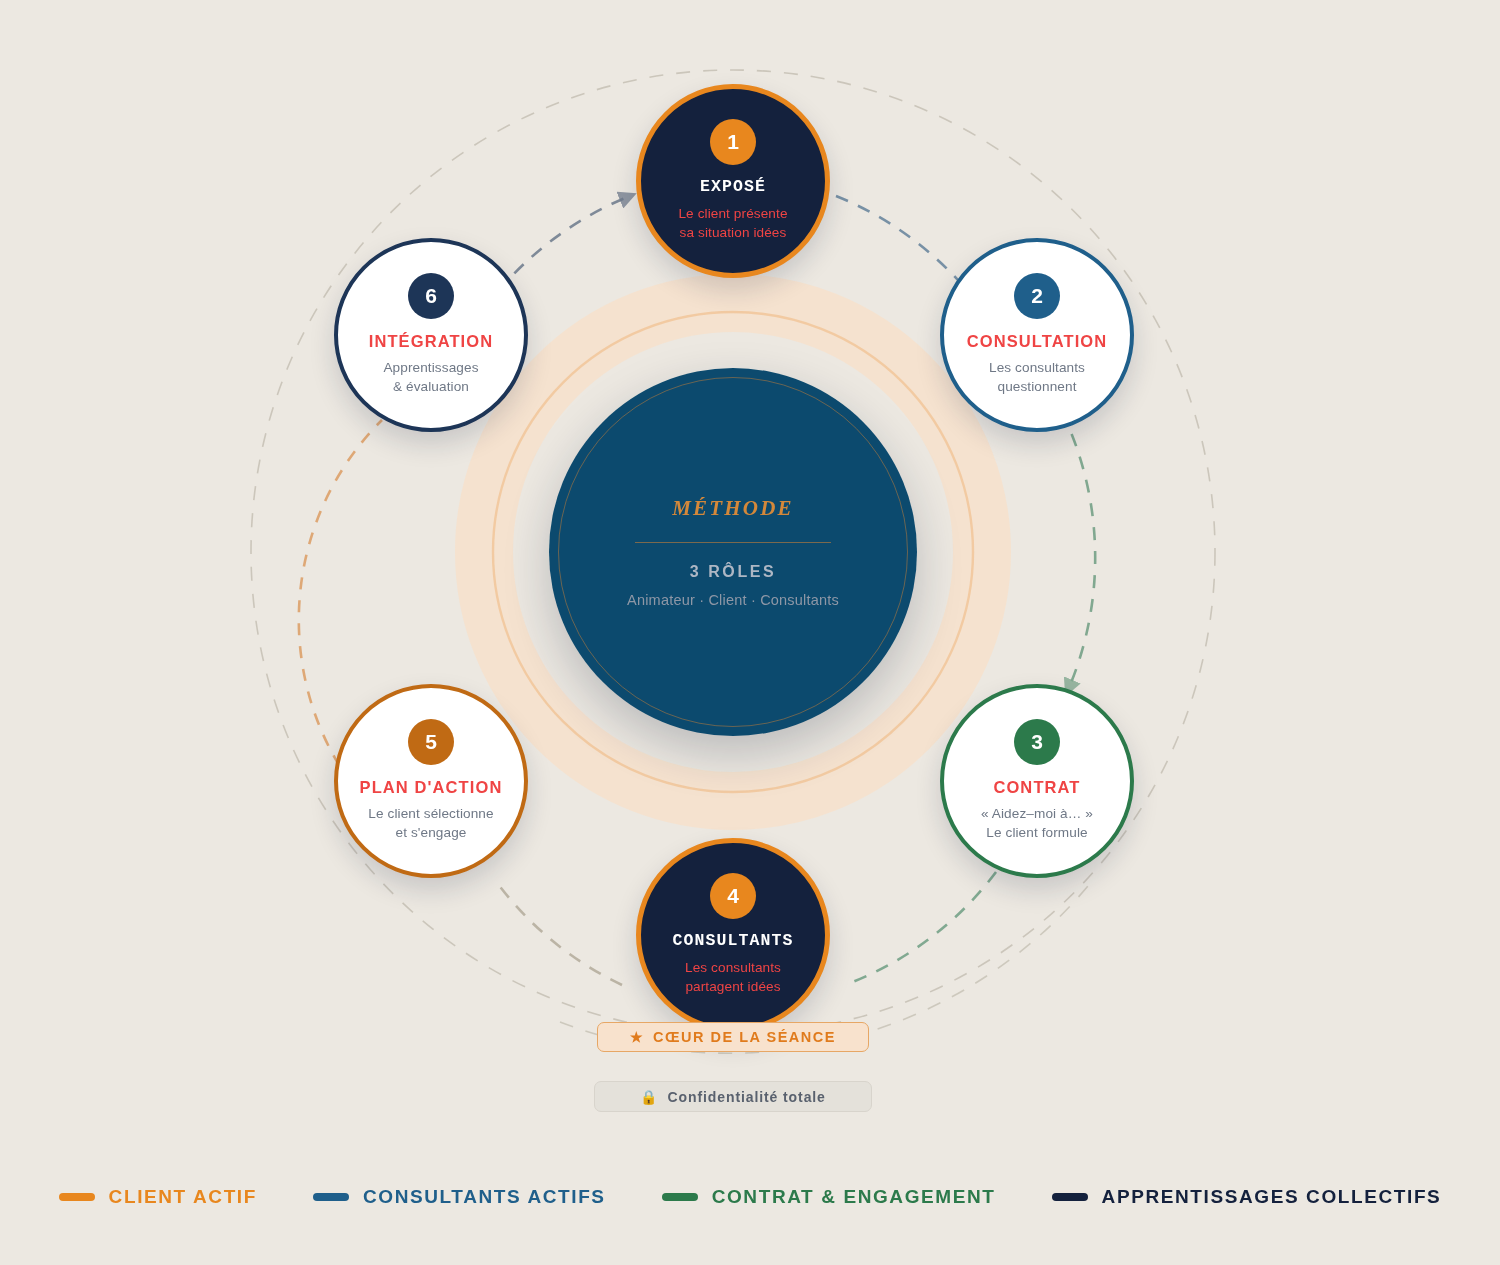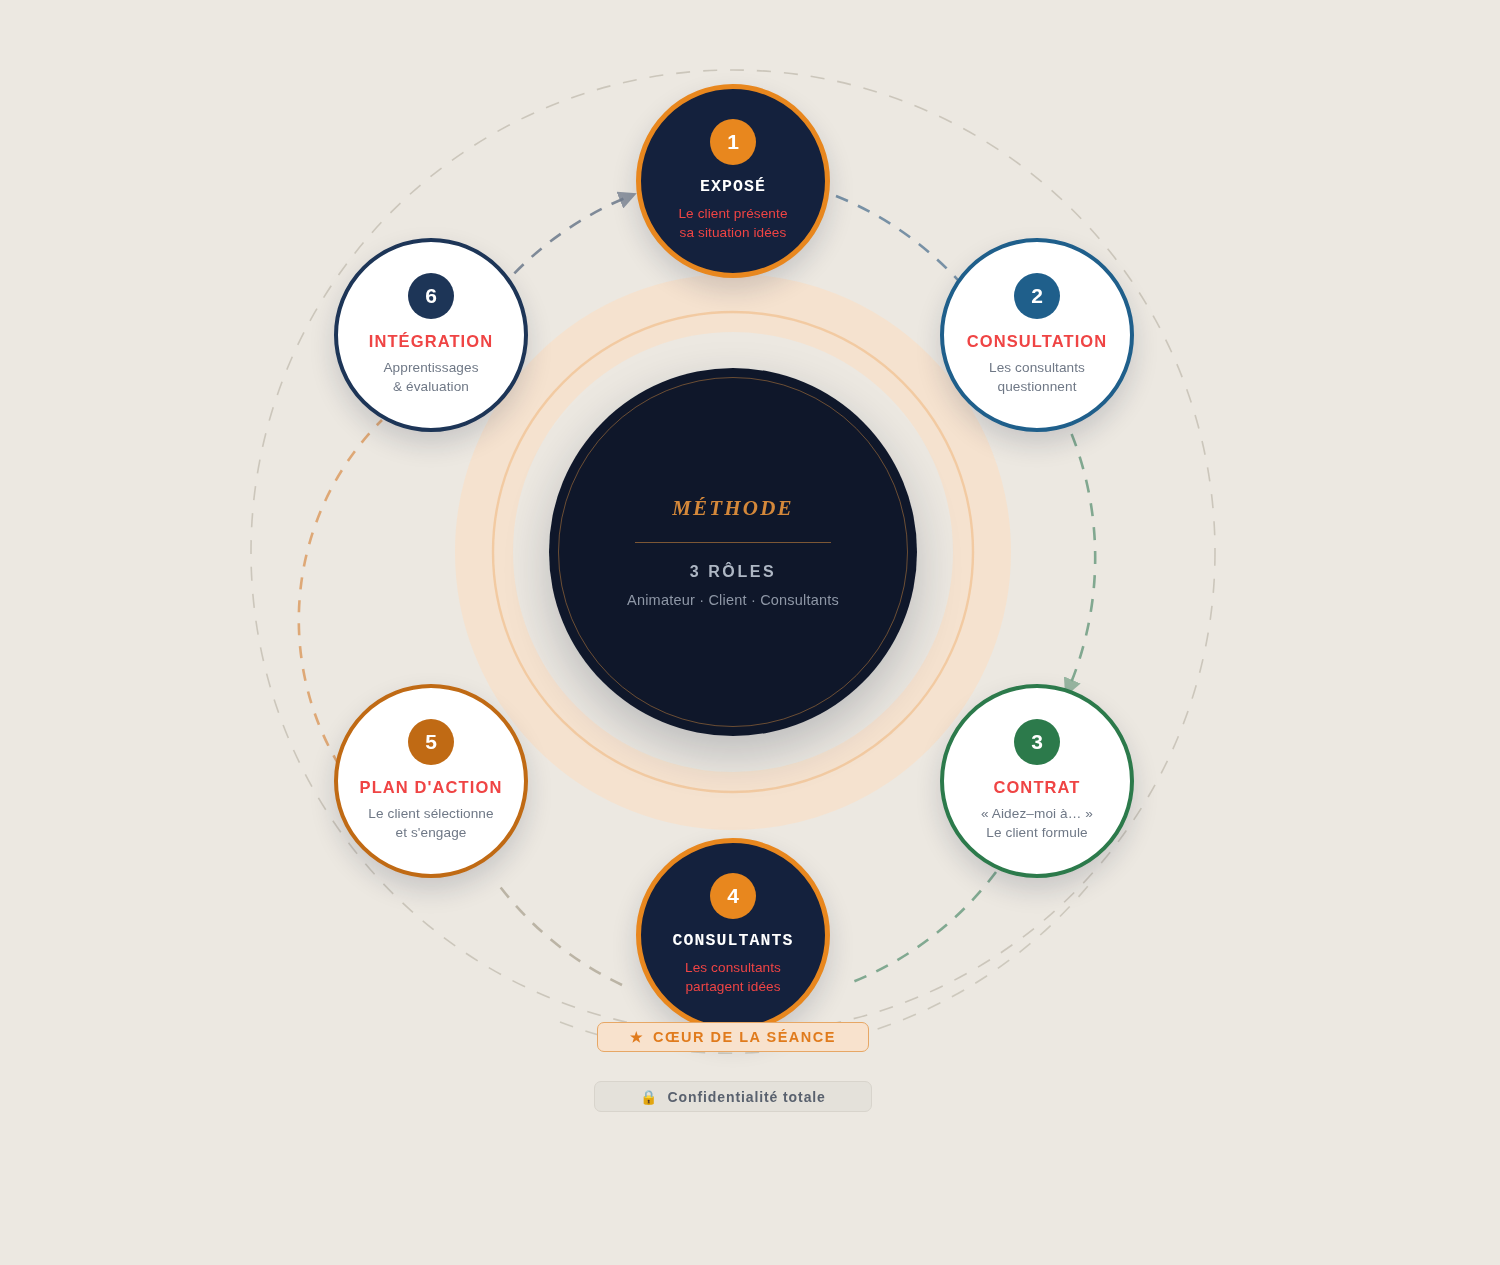--- a/index.html
+++ b/index.html
@@ -36,7 +36,7 @@
     width: 368px;
     height: 368px;
     border-radius: 50%;
-    background: #0f172a;
+    background: #0c4a6e;
     box-shadow: 0 18px 46px rgba(20,33,61,0.22);
     display: flex;
     flex-direction: column;

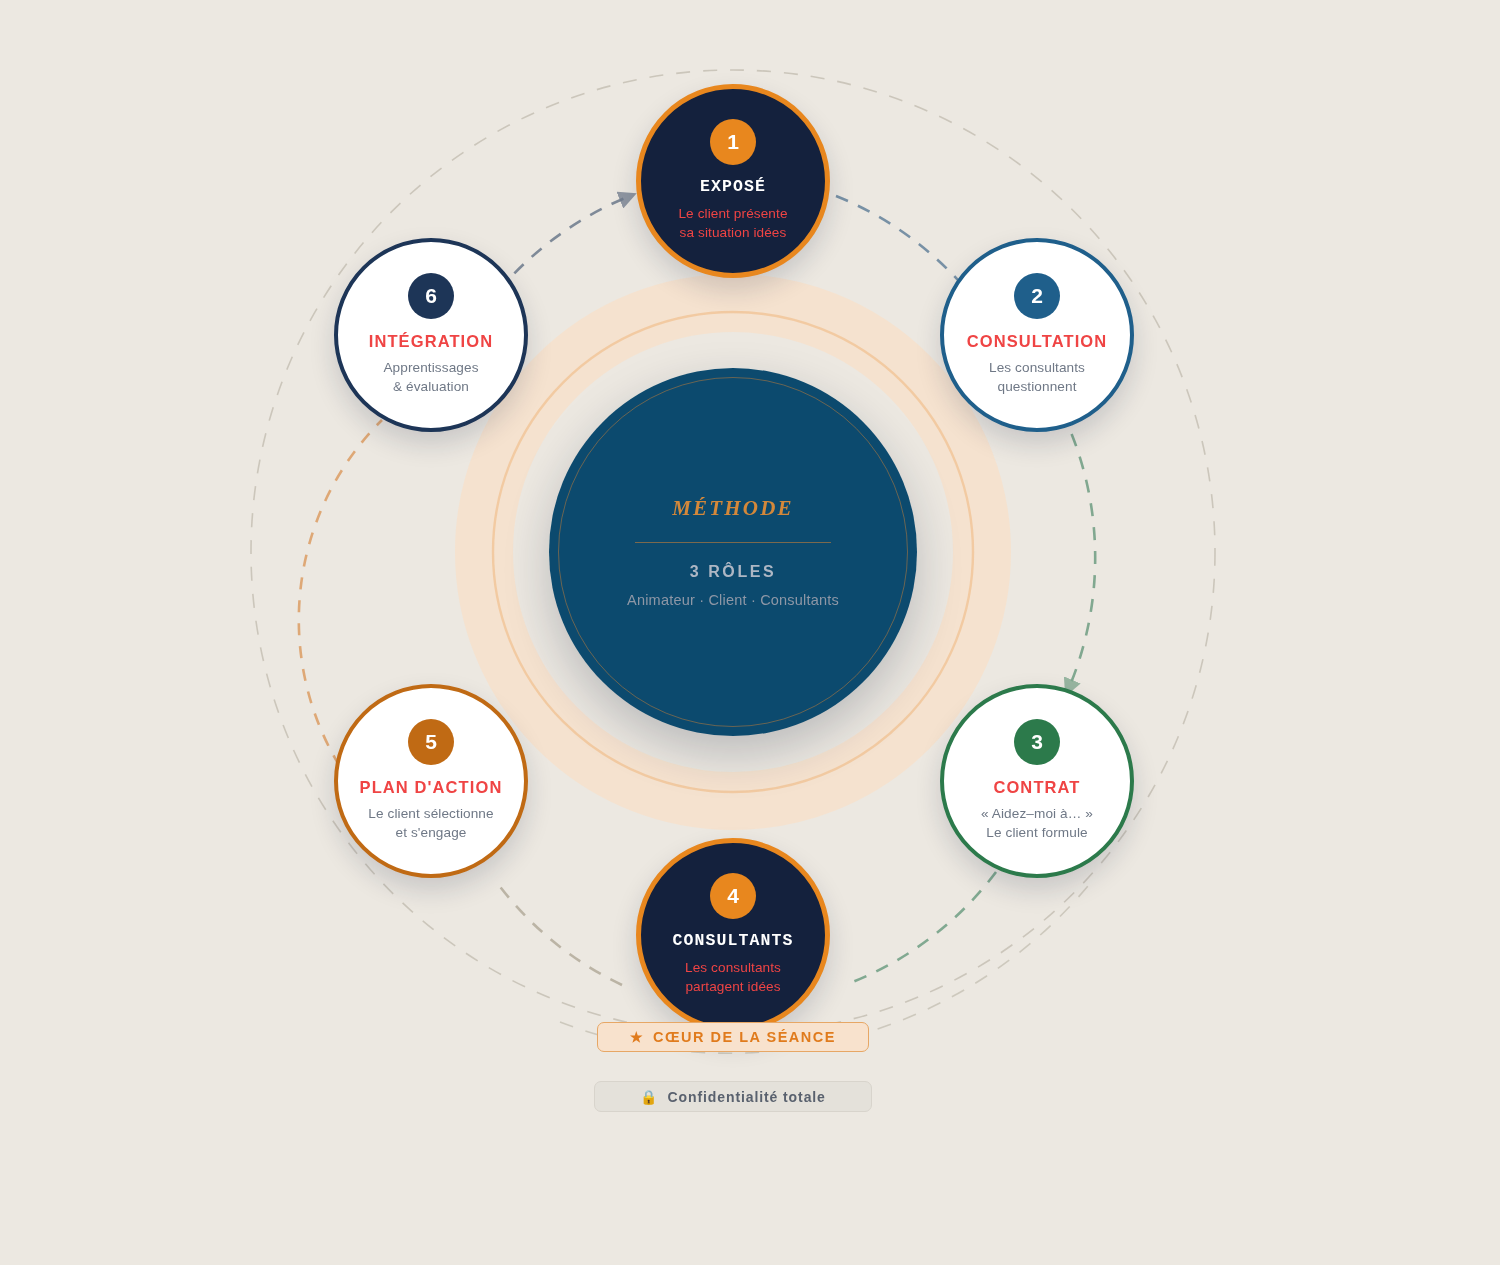--- a/index.html
+++ b/index.html
@@ -315,6 +315,24 @@
     <span>Confidentialité totale</span>
   </div>
 
+  <div class="legend">
+    <div class="legend-item">
+      <span class="legend-dash" style="background:#e8871e;"></span>
+      <span class="legend-label" style="color:#e8871e;">CLIENT ACTIF</span>
+    </div>
+    <div class="legend-item">
+      <span class="legend-dash" style="background:#1f5f8b;"></span>
+      <span class="legend-label" style="color:#1f5f8b;">CONSULTANTS ACTIFS</span>
+    </div>
+    <div class="legend-item">
+      <span class="legend-dash" style="background:#2c7a4b;"></span>
+      <span class="legend-label" style="color:#2c7a4b;">CONTRAT &amp; ENGAGEMENT</span>
+    </div>
+    <div class="legend-item">
+      <span class="legend-dash" style="background:#14213d;"></span>
+      <span class="legend-label" style="color:#14213d;">APPRENTISSAGES COLLECTIFS</span>
+    </div>
+  </div>
 
 </div>
 

